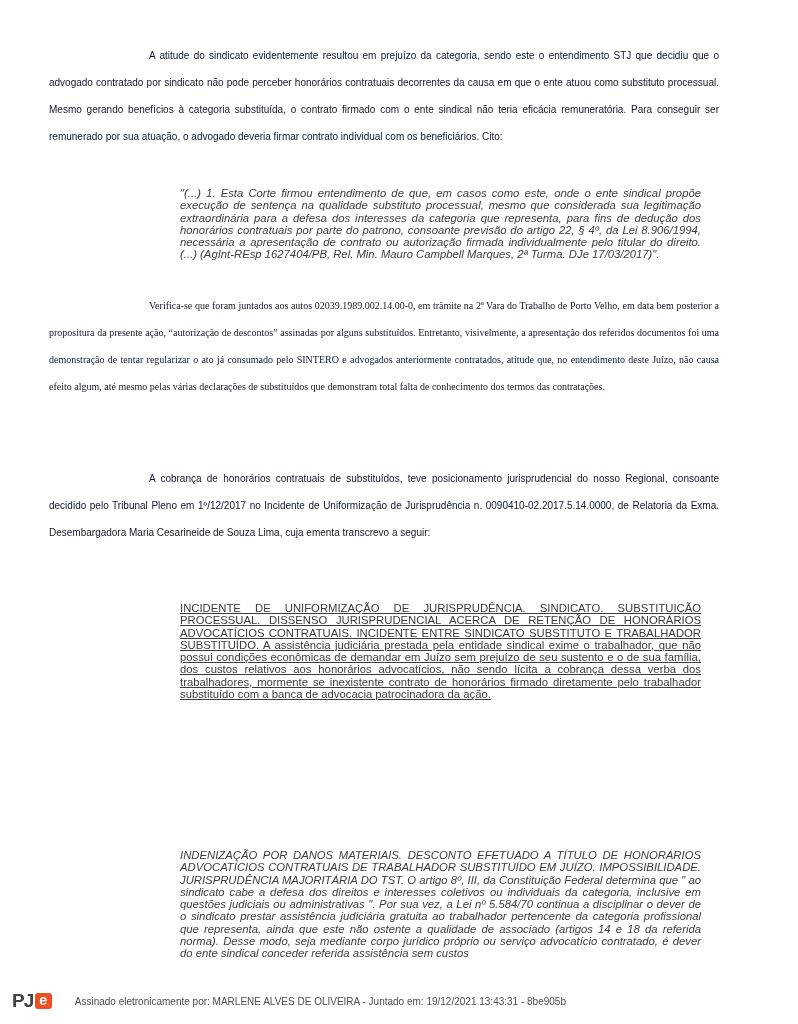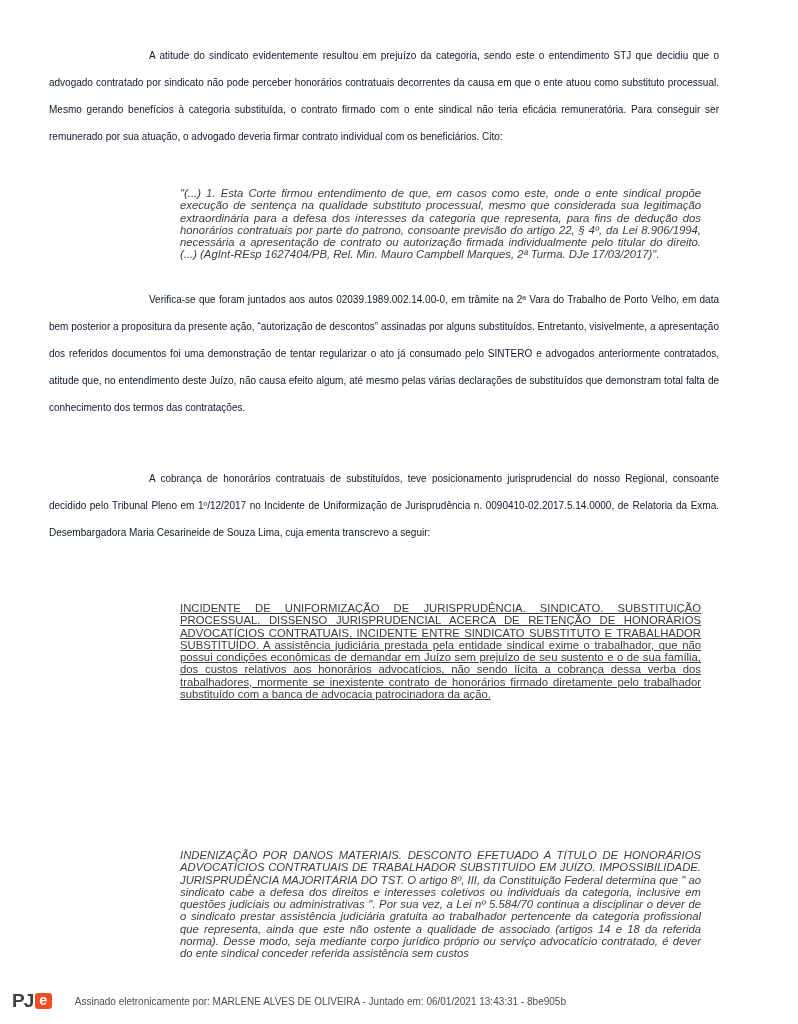--- a/index.html
+++ b/index.html
@@ -35,7 +35,7 @@
   .qi{font-style:italic;}
   .p1{top:38px;}
   .q1{top:187px;}
-  .p2{top:282px;}
+  .p2{top:288px;font-family:Liberation Serif, serif;}
   .p3{top:461px;}
   .q2{top:602px;text-decoration:underline;}
   .p4{top:760px;}

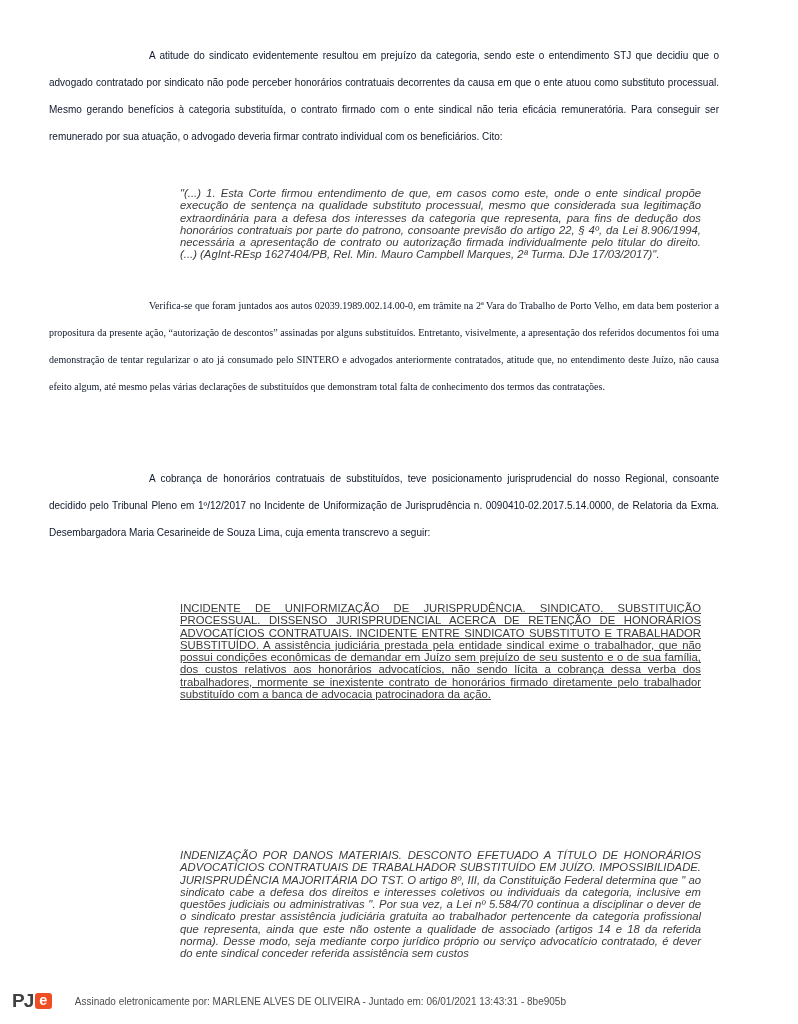--- a/index.html
+++ b/index.html
@@ -97,7 +97,7 @@
       <span class="logo-pj">PJ</span>
       <span class="logo-e">e</span>
     </span>
-    <span class="sig">Assinado eletronicamente por: MARLENE ALVES DE OLIVEIRA - Juntado em: 06/01/2021 13:43:31 - 8be905b</span>
+    <span class="sig">Assinado eletronicamente por: MARLENE ALVES DE OLIVEIRA - Juntado em: 19/12/2021 13:43:31 - 8be905b</span>
   </div>
 
 </div>

